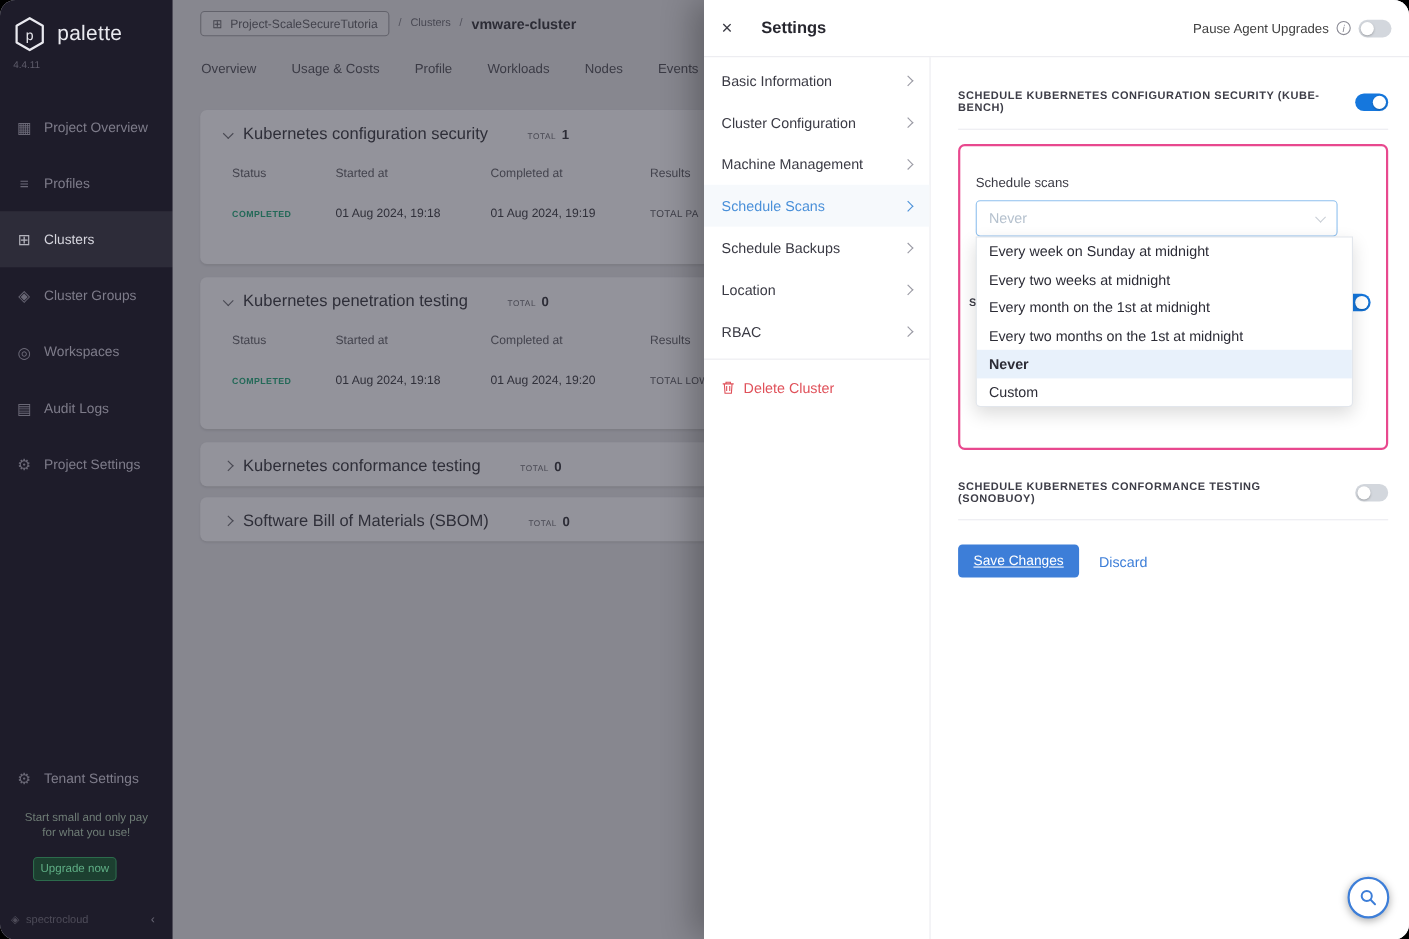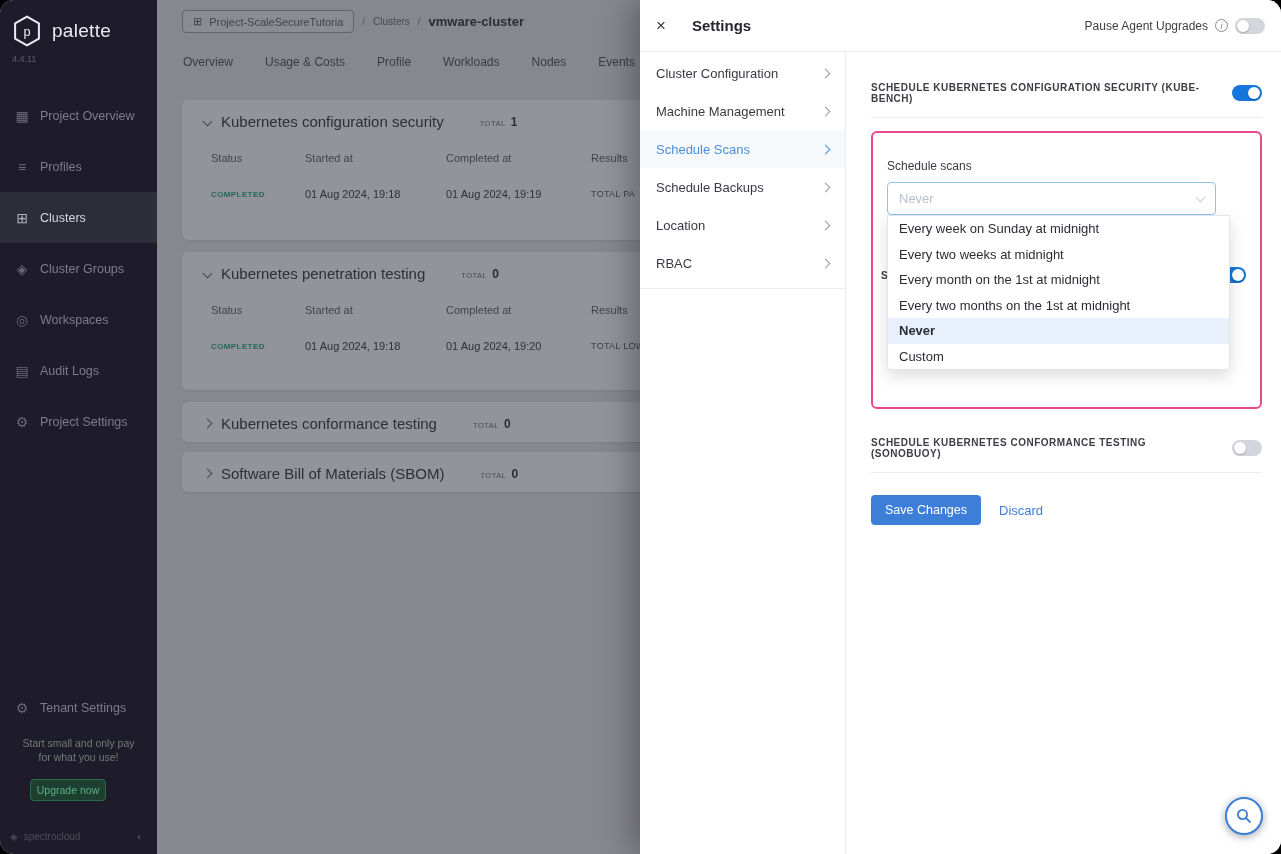--- a/index.html
+++ b/index.html
@@ -286,6 +286,10 @@
 
     <nav class="panel-menu">
       <div class="menu-item">
+        <span>Basic Information</span>
+          <span class="chev right"></span>
+      </div>
+      <div class="menu-item">
         <span>Cluster Configuration</span>
           <span class="chev right"></span>
       </div>

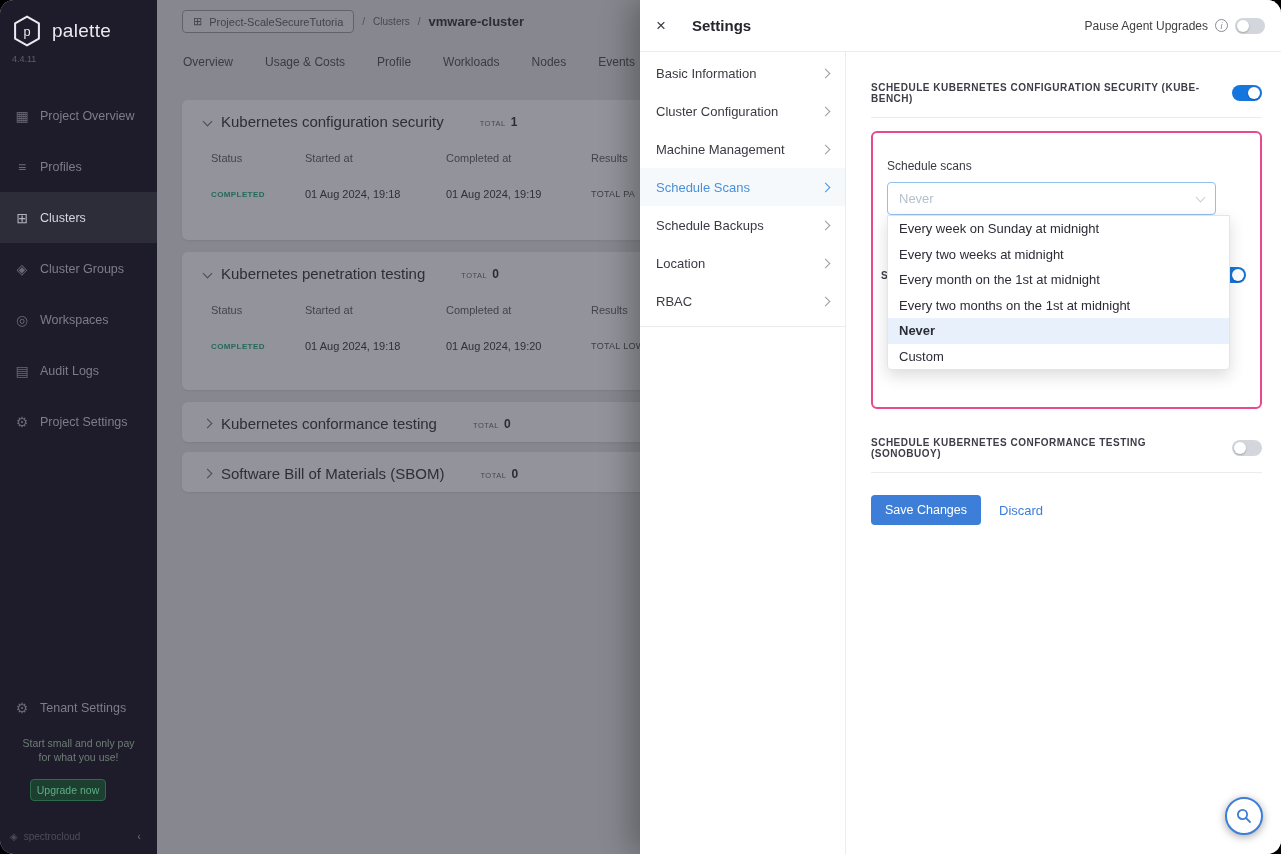--- a/index.html
+++ b/index.html
@@ -314,6 +314,12 @@
           <span class="chev right"></span>
       </div>
       <div class="menu-divider"></div>
+      <div class="delete-item">
+        <svg class="trash-svg" width="12" height="13" viewBox="0 0 12 13">
+          <path d="M1 3 h10 M4 3 V1.5 h4 V3 M2.5 3 l0.6 8.5 h5.8 L9.5 3 M4.6 5 v4.5 M7.4 5 v4.5" fill="none" stroke="#e0515a" stroke-width="1"></path>
+        </svg>
+        <span>Delete Cluster</span>
+      </div>
     </nav>
 
     <div class="panel-content">

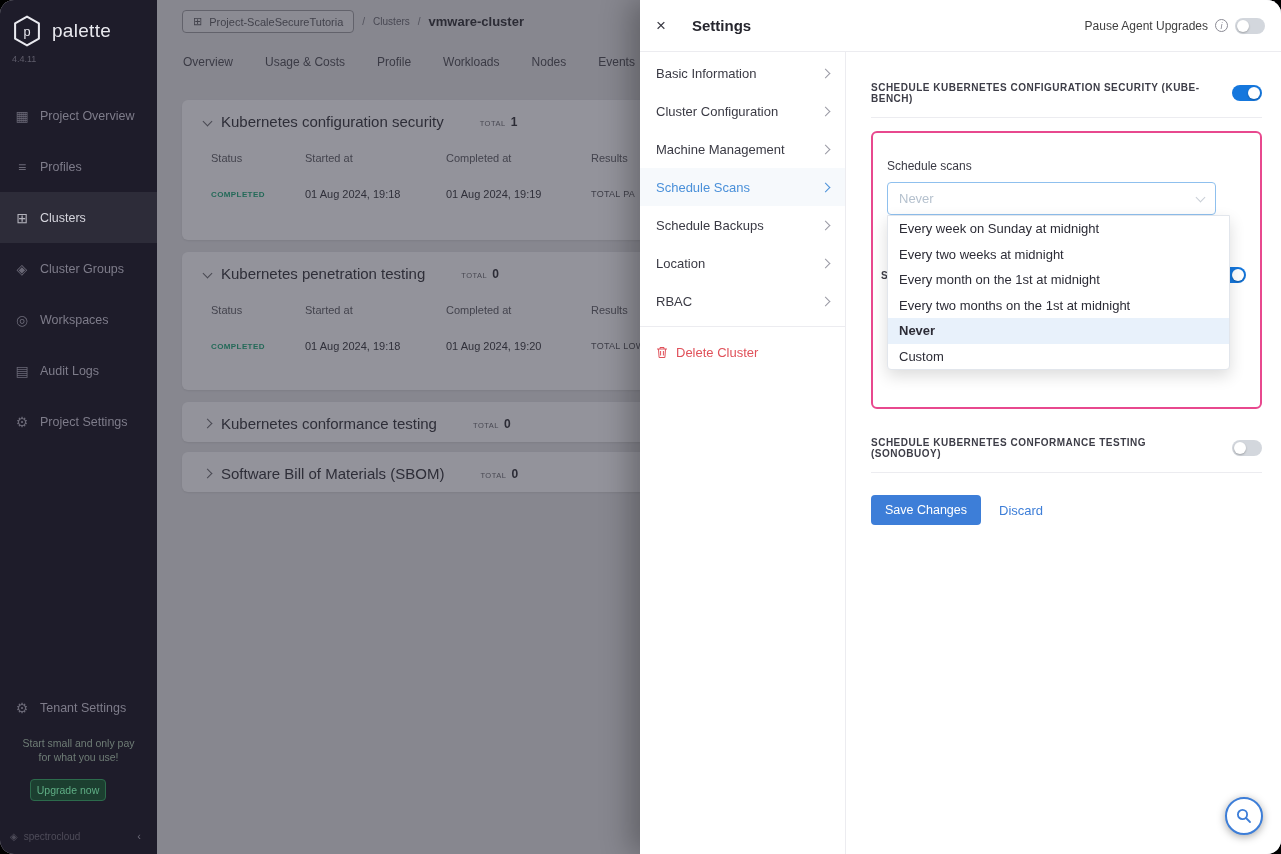--- a/index.html
+++ b/index.html
@@ -107,7 +107,7 @@
   .sono-row { margin-top:28px; }
   .btn-row { display:flex; align-items:center; gap:18px; margin-top:22px; }
   .save-btn { background:#3d7ed8; color:#fff; font-size:12.5px; border:none; border-radius:4px;
-              padding:8px 14px; cursor:pointer; font-family:"Liberation Sans", sans-serif; }
+              padding:8px 14px; cursor:pointer; font-family:"Liberation Sans", sans-serif;text-decoration:underline; }
   .discard-link { color:#3d7ed8; font-size:13px; cursor:pointer; }
   .trash-svg, .mag-svg { display:block; }
 

